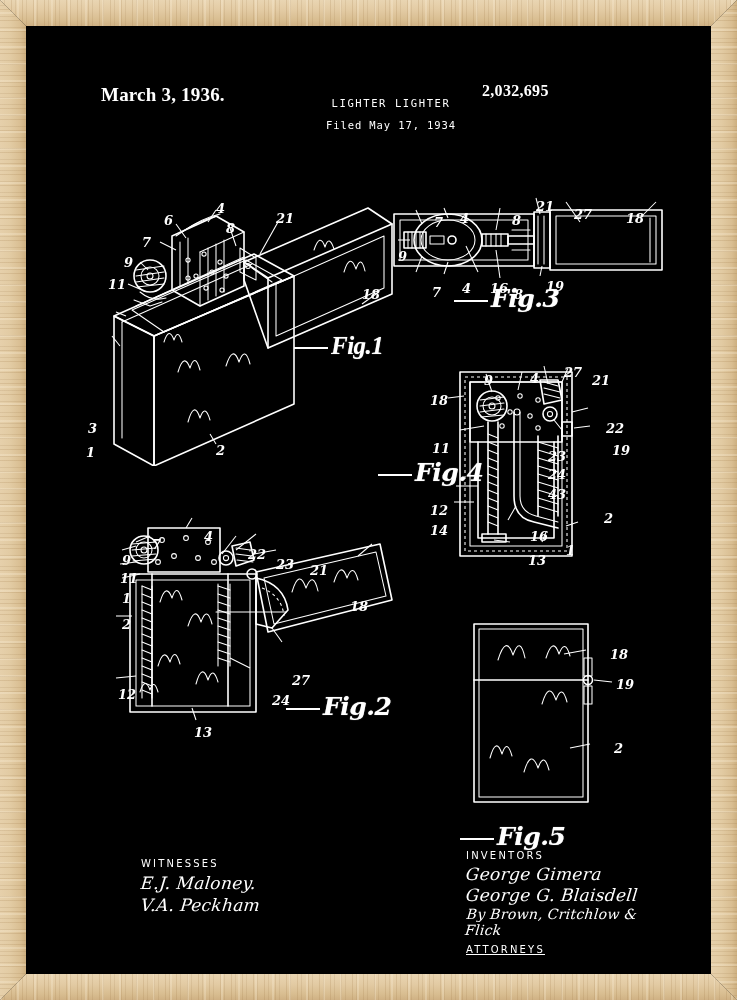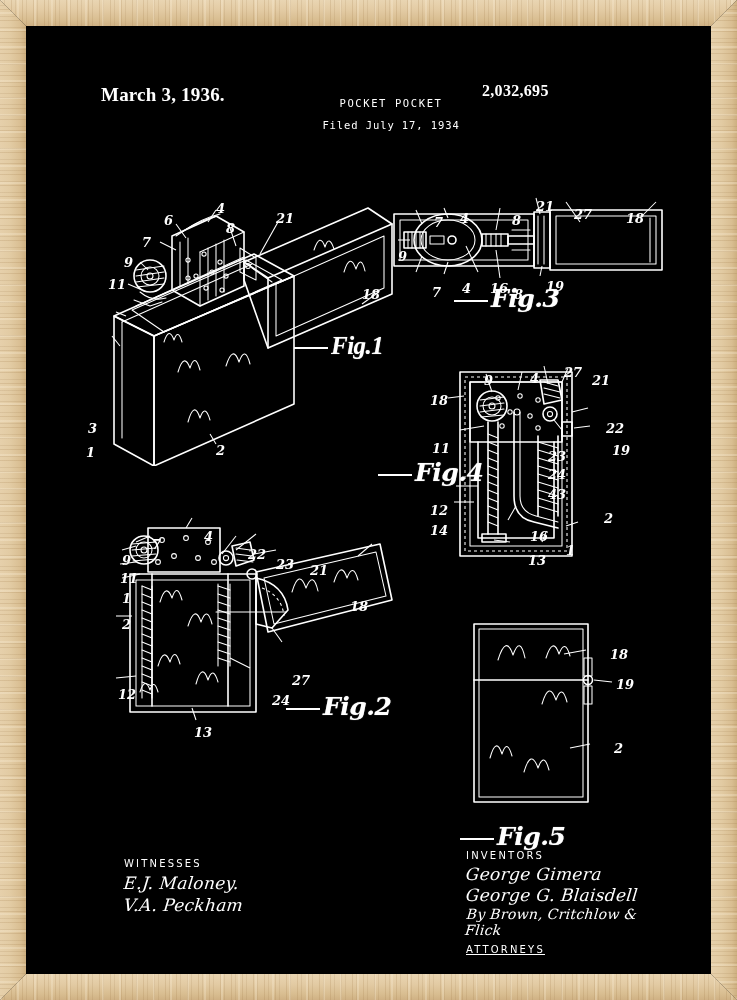--- a/index.html
+++ b/index.html
@@ -114,7 +114,7 @@
     <div class="wt" id="hdr-date">March 3, 1936.</div>
 
     <div class="wt" id="hdr-center">
-      <div id="hdr-title-line">POCKET POCKET</div>
+      <div id="hdr-title-line">LIGHTER LIGHTER</div>
       <div id="hdr-filed-line">Filed July 17, 1934</div>
     </div>
 

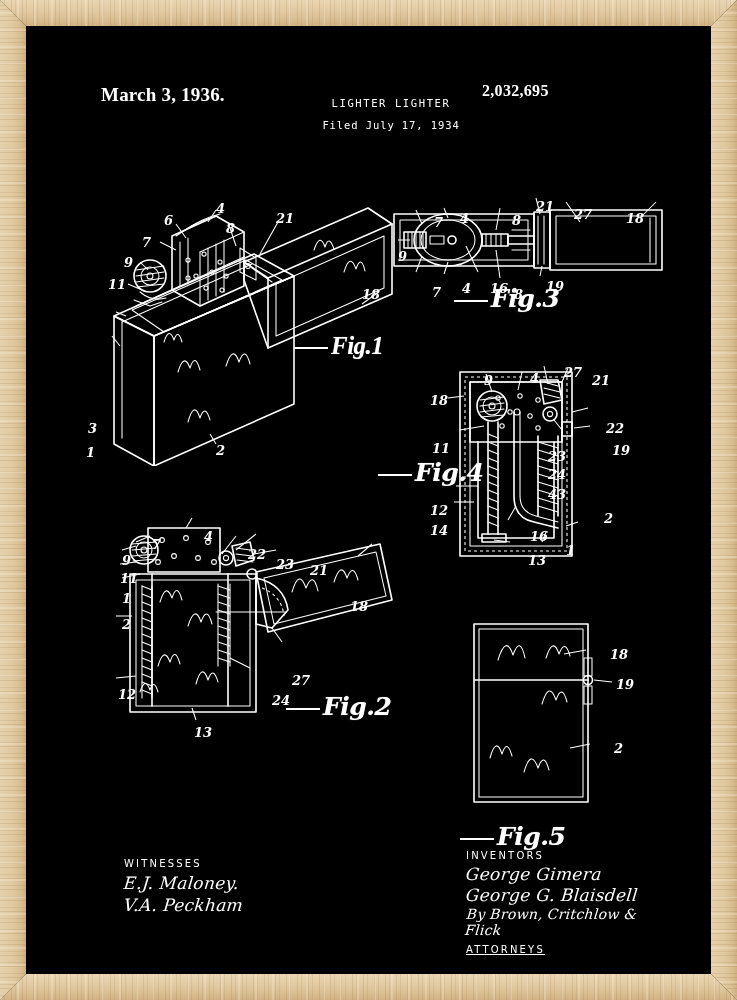--- a/index.html
+++ b/index.html
@@ -115,7 +115,7 @@
 
     <div class="wt" id="hdr-center">
       <div id="hdr-title-line">LIGHTER LIGHTER</div>
-      <div id="hdr-filed-line">Filed July 17, 1934</div>
+      <div id="hdr-filed-line">Filed May 17, 1934</div>
     </div>
 
     <div class="wt" id="hdr-patno">2,032,695</div>

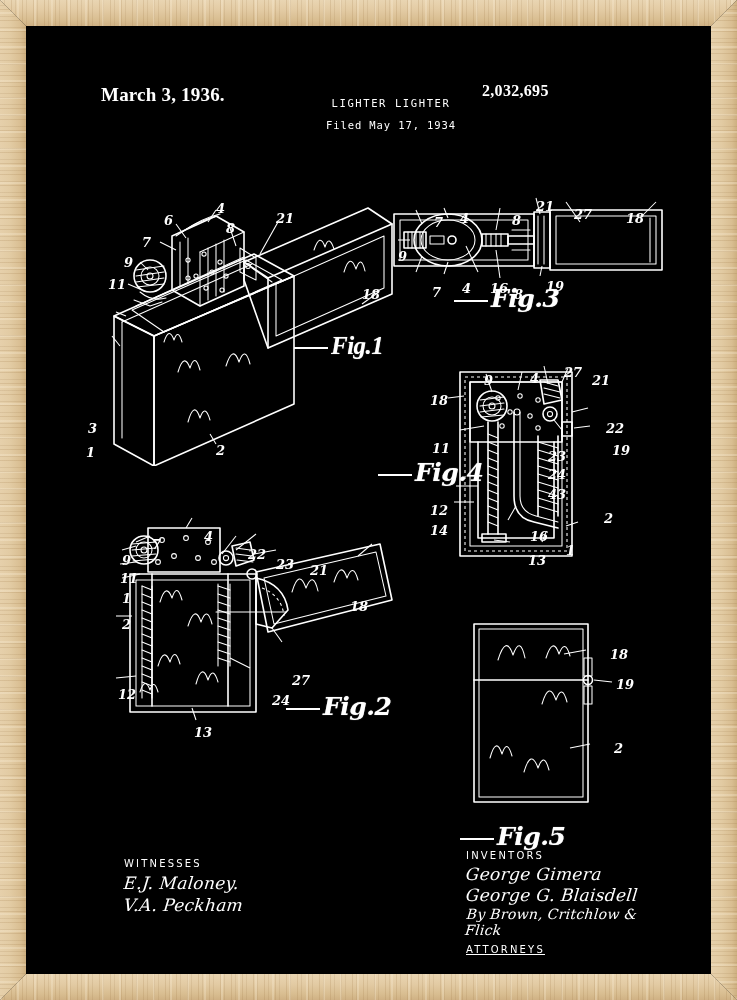--- a/index.html
+++ b/index.html
@@ -448,7 +448,7 @@
       <span class="lead"></span><span>Fig.5</span>
     </div>
 
-    <div class="wt" style="left:98px;top:832px;">
+    <div class="wt" style="left:115px;top:832px;">
       <div class="sig-heading">WITNESSES</div>
       <div class="sig-script" style="margin-top:4px;">E.J. Maloney.</div>
       <div class="sig-script" style="margin-top:2px;">V.A. Peckham</div>

